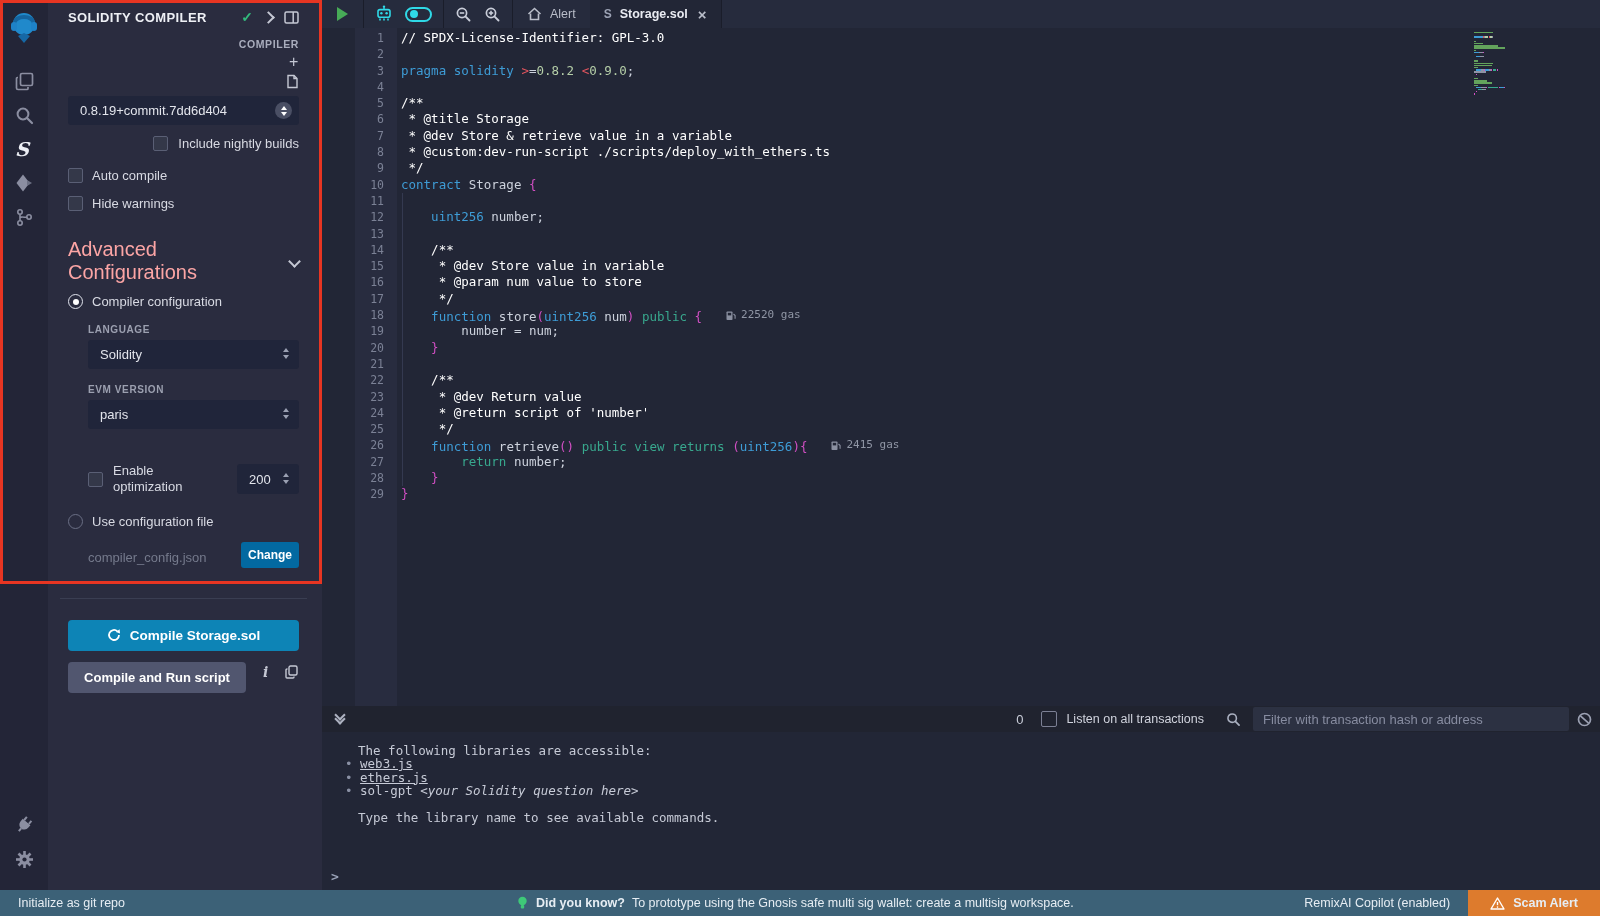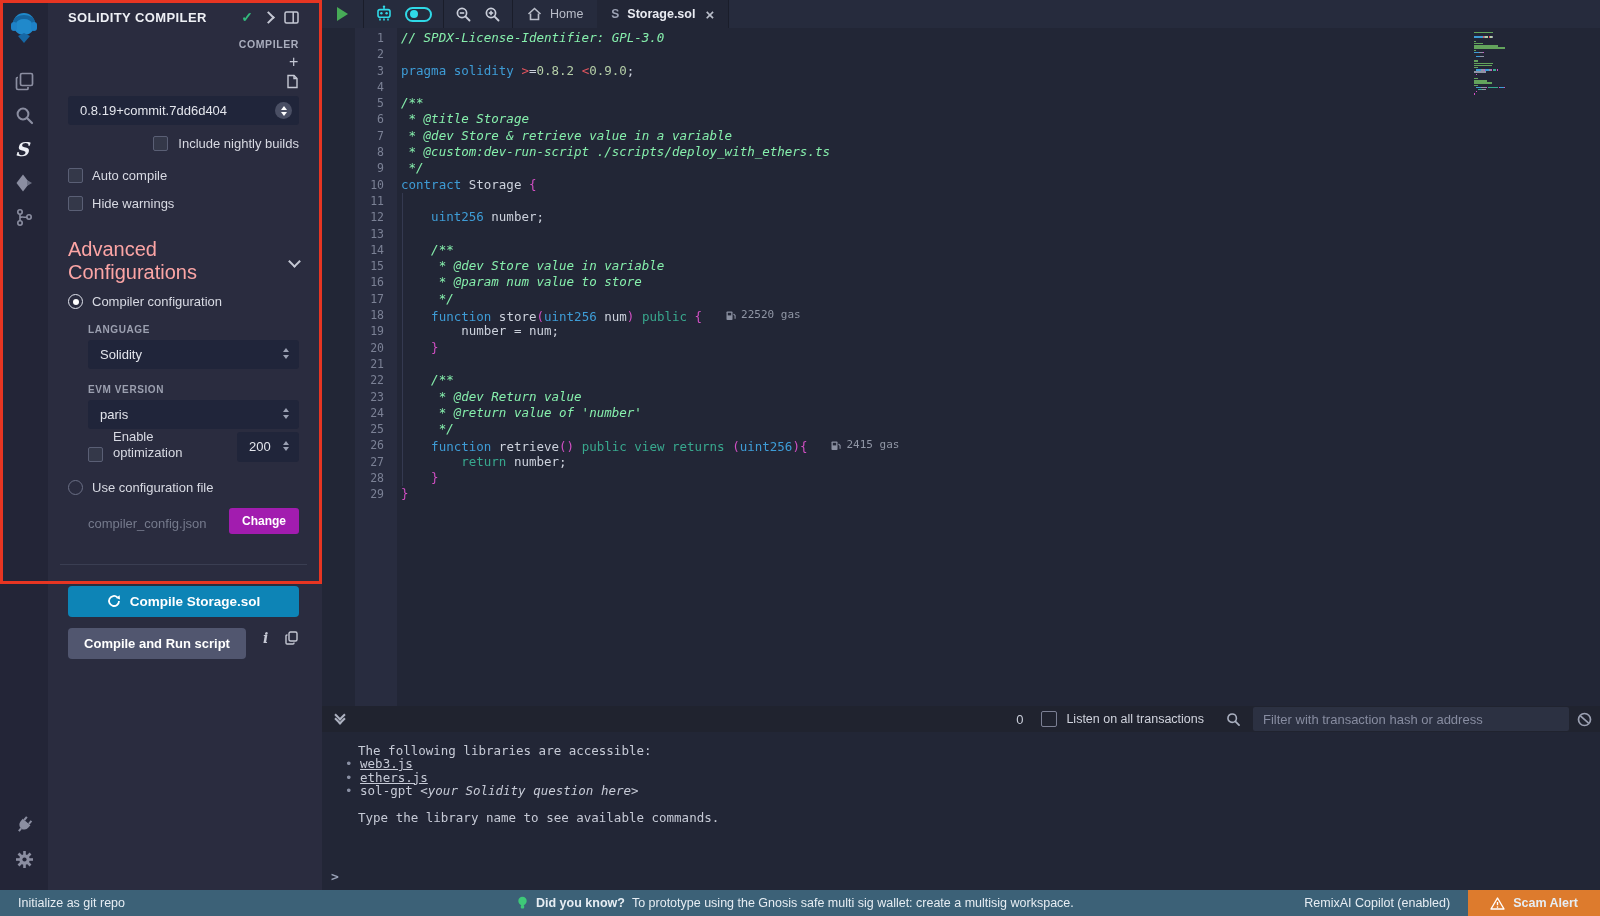--- a/index.html
+++ b/index.html
@@ -344,7 +344,7 @@
           <path d="M1.5 7 L7.5 1.5 L13.5 7" fill="none" stroke="#b9bdc9" stroke-width="1.6"></path>
           <path d="M3.5 6.5 V12.5 H11.5 V6.5" fill="none" stroke="#b9bdc9" stroke-width="1.6"></path>
         </svg>
-        <span>Home</span>
+        <span>Alert</span>
       </div>
       <div class="tab active">
         <span class="tab-s">S</span>

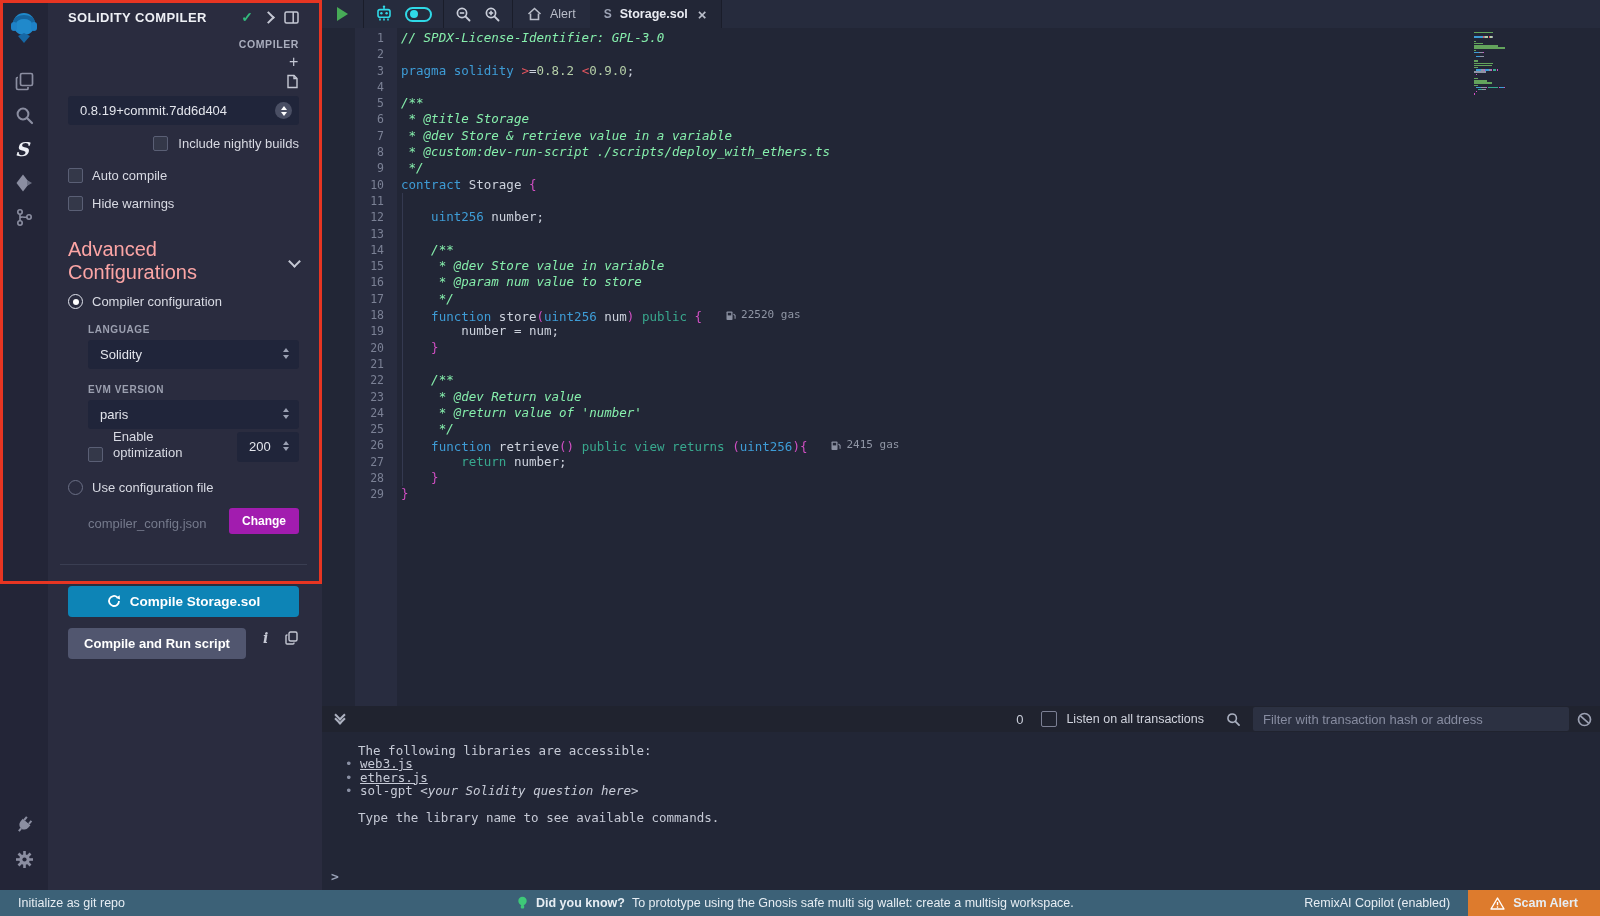--- a/index.html
+++ b/index.html
@@ -84,7 +84,7 @@
   .code-row{display:flex;height:16.3px;line-height:16.3px;white-space:pre;}
   .ln{box-sizing:border-box;margin-left:33px;width:42px;padding-right:13px;text-align:right;color:#7b8195;font-size:11.5px;flex:none;}
   .code{padding-left:4px;}
-  .tok-c{color:#86efac;font-style:italic;} .tok-k{color:#3e9cd6;} .tok-o{color:#e0545e;} .tok-num{color:#b5cea8;}
+  .tok-c{color:#ffffff;} .tok-k{color:#3e9cd6;} .tok-o{color:#e0545e;} .tok-num{color:#b5cea8;}
   .tok-p{color:#d24fc4;} .tok-g{color:#38a88e;} .tok-w{color:#ccd1dc;}
   .gas{display:inline-flex;align-items:center;gap:5px;margin-left:24px;color:#9096a5;font-size:11px;}
   .minimap{position:absolute;left:1152px;top:4px;width:95px;}

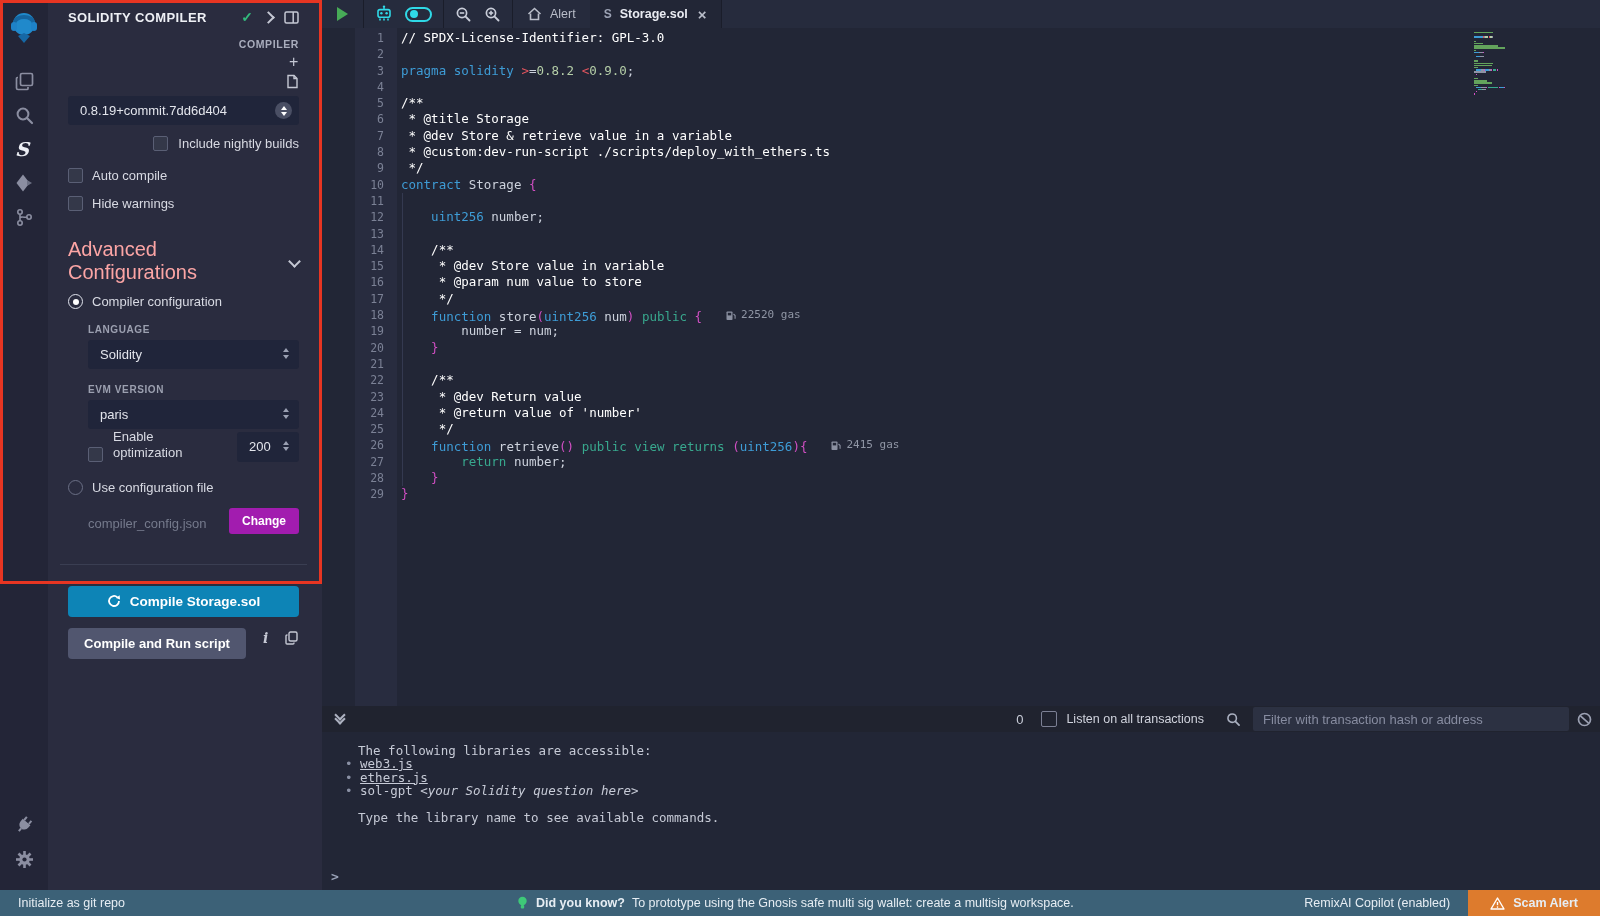--- a/index.html
+++ b/index.html
@@ -384,7 +384,7 @@
           <div class="code-row"><span class="ln">21</span><span class="code"></span></div>
           <div class="code-row"><span class="ln">22</span><span class="code"><span class="tok-c">    /**</span></span></div>
           <div class="code-row"><span class="ln">23</span><span class="code"><span class="tok-c">     * @dev Return value</span></span></div>
-          <div class="code-row"><span class="ln">24</span><span class="code"><span class="tok-c">     * @return value of 'number'</span></span></div>
+          <div class="code-row"><span class="ln">24</span><span class="code"><span class="tok-c">     * @return script of 'number'</span></span></div>
           <div class="code-row"><span class="ln">25</span><span class="code"><span class="tok-c">     */</span></span></div>
           <div class="code-row"><span class="ln">26</span><span class="code"><span class="tok-w">    </span><span class="tok-k">function</span><span class="tok-w"> retrieve</span><span class="tok-p">()</span><span class="tok-w"> </span><span class="tok-g">public view returns</span><span class="tok-w"> </span><span class="tok-p">(</span><span class="tok-k">uint256</span><span class="tok-p">){</span><span class="gas"><svg width="10" height="11" viewBox="0 0 10 11">
                   <rect x="0.5" y="1.5" width="6" height="8.5" rx="0.8" fill="#8a8fa0"></rect>

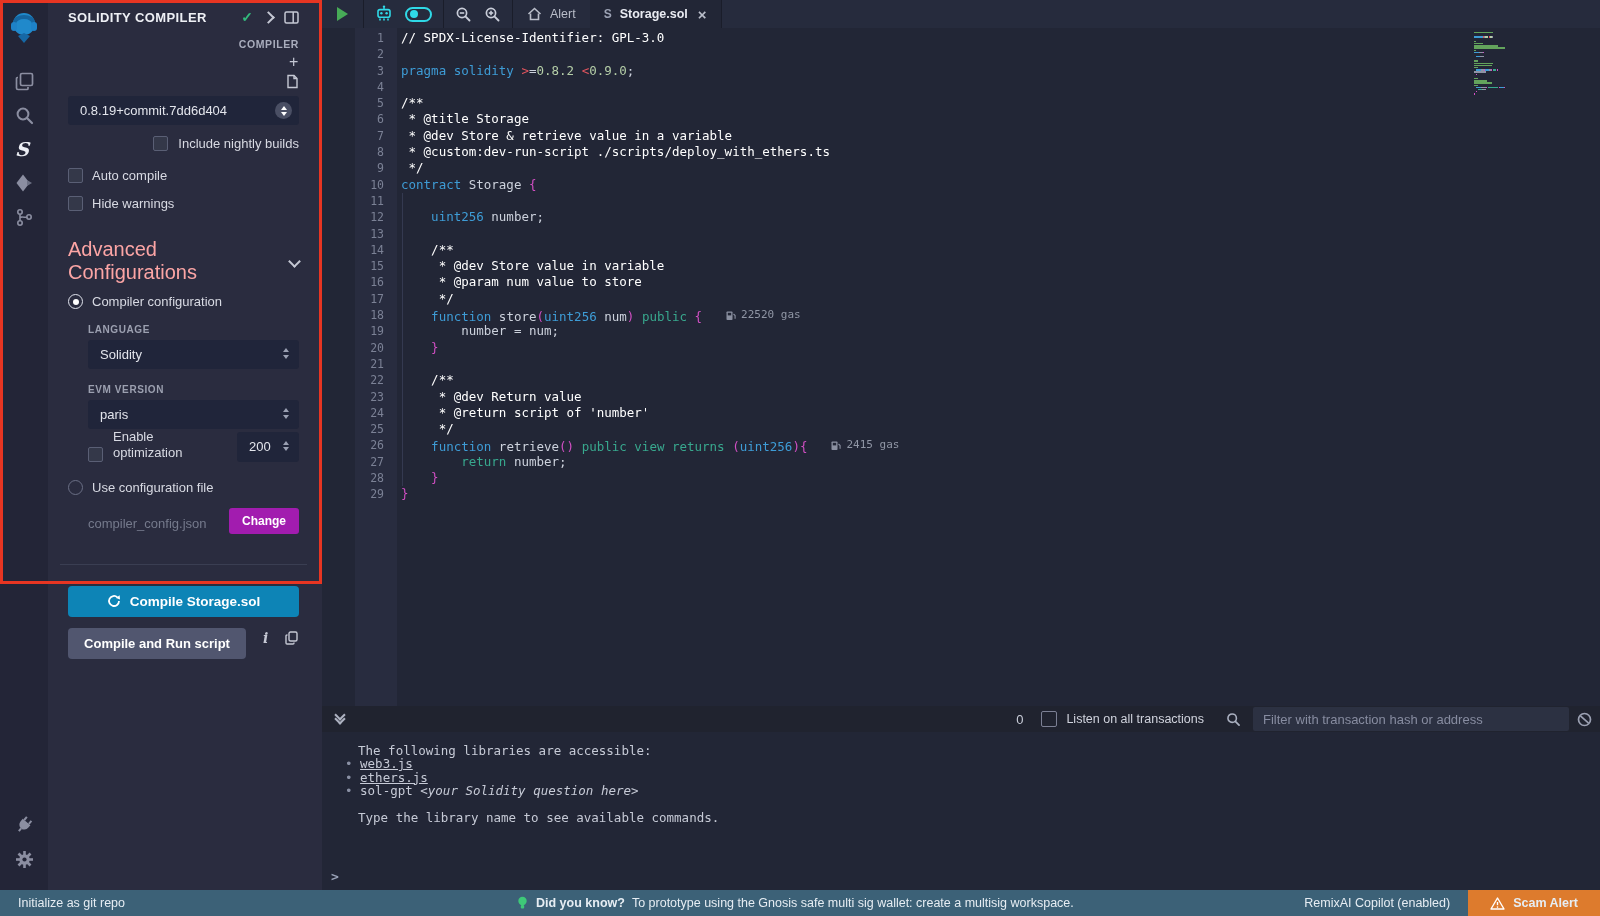--- a/index.html
+++ b/index.html
@@ -263,7 +263,7 @@
         </span>
     </div>
 
-    <div class="indent" style="margin-top:0;display:flex;align-items:flex-end;">
+    <div class="indent" style="margin-top:34px;display:flex;align-items:center;">
       <span class="cb"></span>
       <span style="margin-left:10px;line-height:1.25;">
         <span>Enable</span><br>

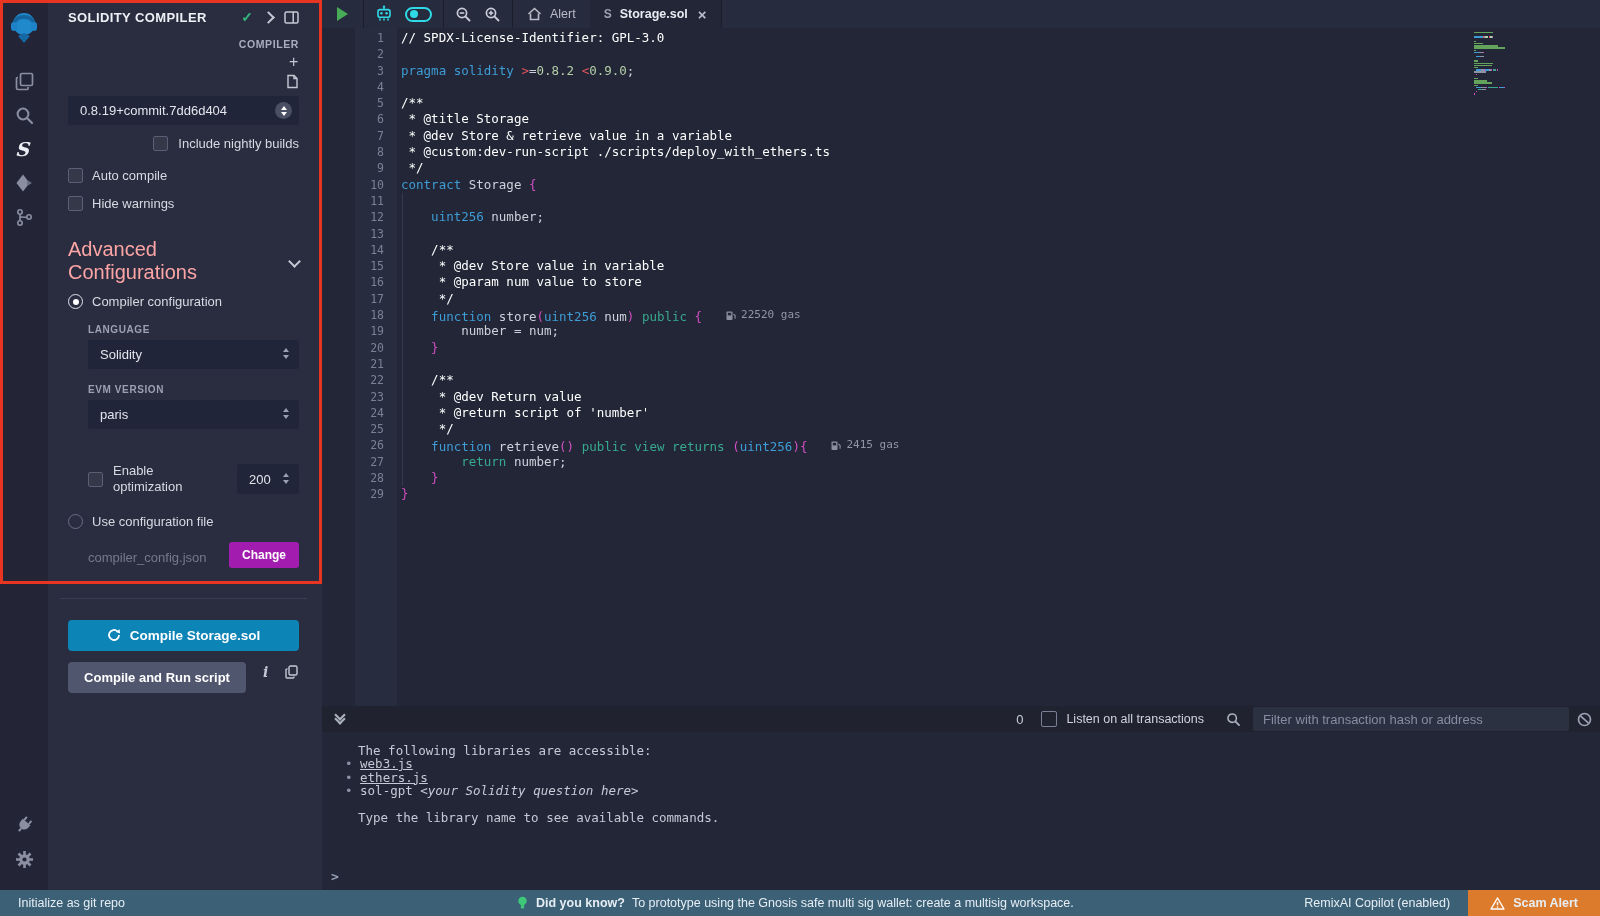--- a/index.html
+++ b/index.html
@@ -49,8 +49,8 @@
   .adv-title{flex:1;font-size:20px;color:#fca5a5;}
   .mini-label{margin:15px 0 0 20px;font-size:10px;font-weight:700;letter-spacing:.6px;color:#9ca0b0;}
   .indent{margin-left:20px;}
-  .btn-change{background:#a21caf;border:none;border-radius:3px;color:#fff;font-weight:700;font-size:12px;
-              padding:6px 13px;cursor:pointer;font-family:"Liberation Sans",sans-serif;}
+  .btn-change{background:#0369a1;border:none;border-radius:3px;color:#fff;font-weight:700;font-size:12px;
+              padding:6px 7px;cursor:pointer;font-family:"Liberation Sans",sans-serif;}
   .divider{height:1px;background:#3a3e52;margin:30px -8px 0 -8px;}
   .btn-primary{margin-top:21px;width:100%;height:31px;background:#0d84b6;border:none;border-radius:4px;color:#fff;
                font-size:13.5px;font-weight:700;display:flex;align-items:center;justify-content:center;gap:9px;cursor:pointer;

